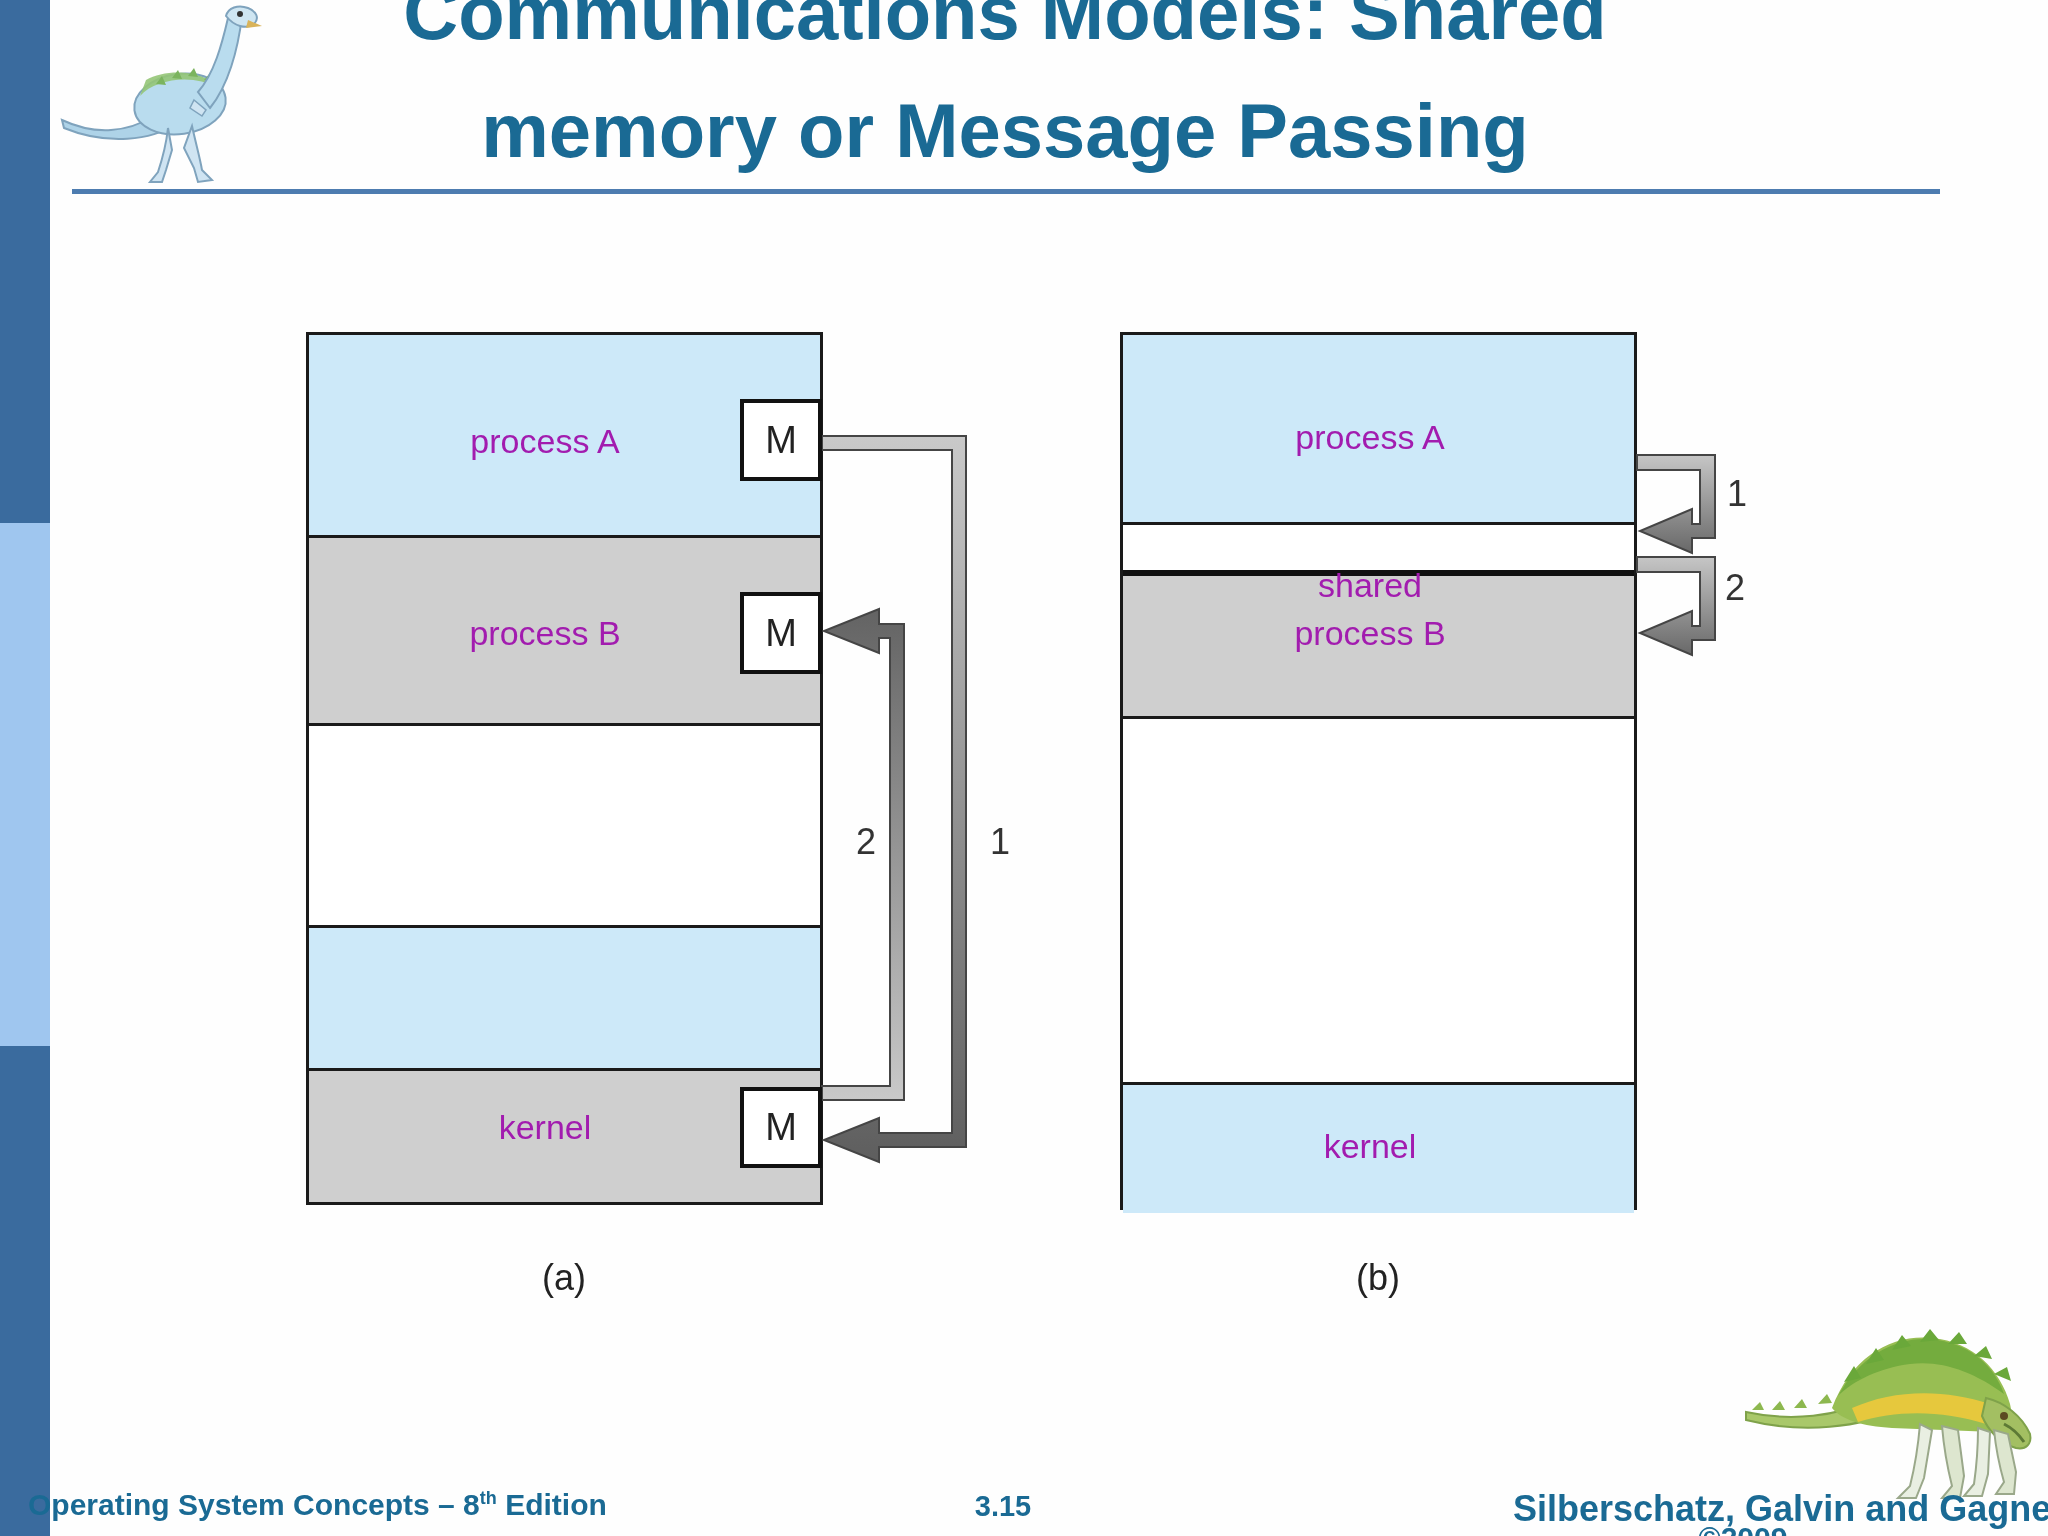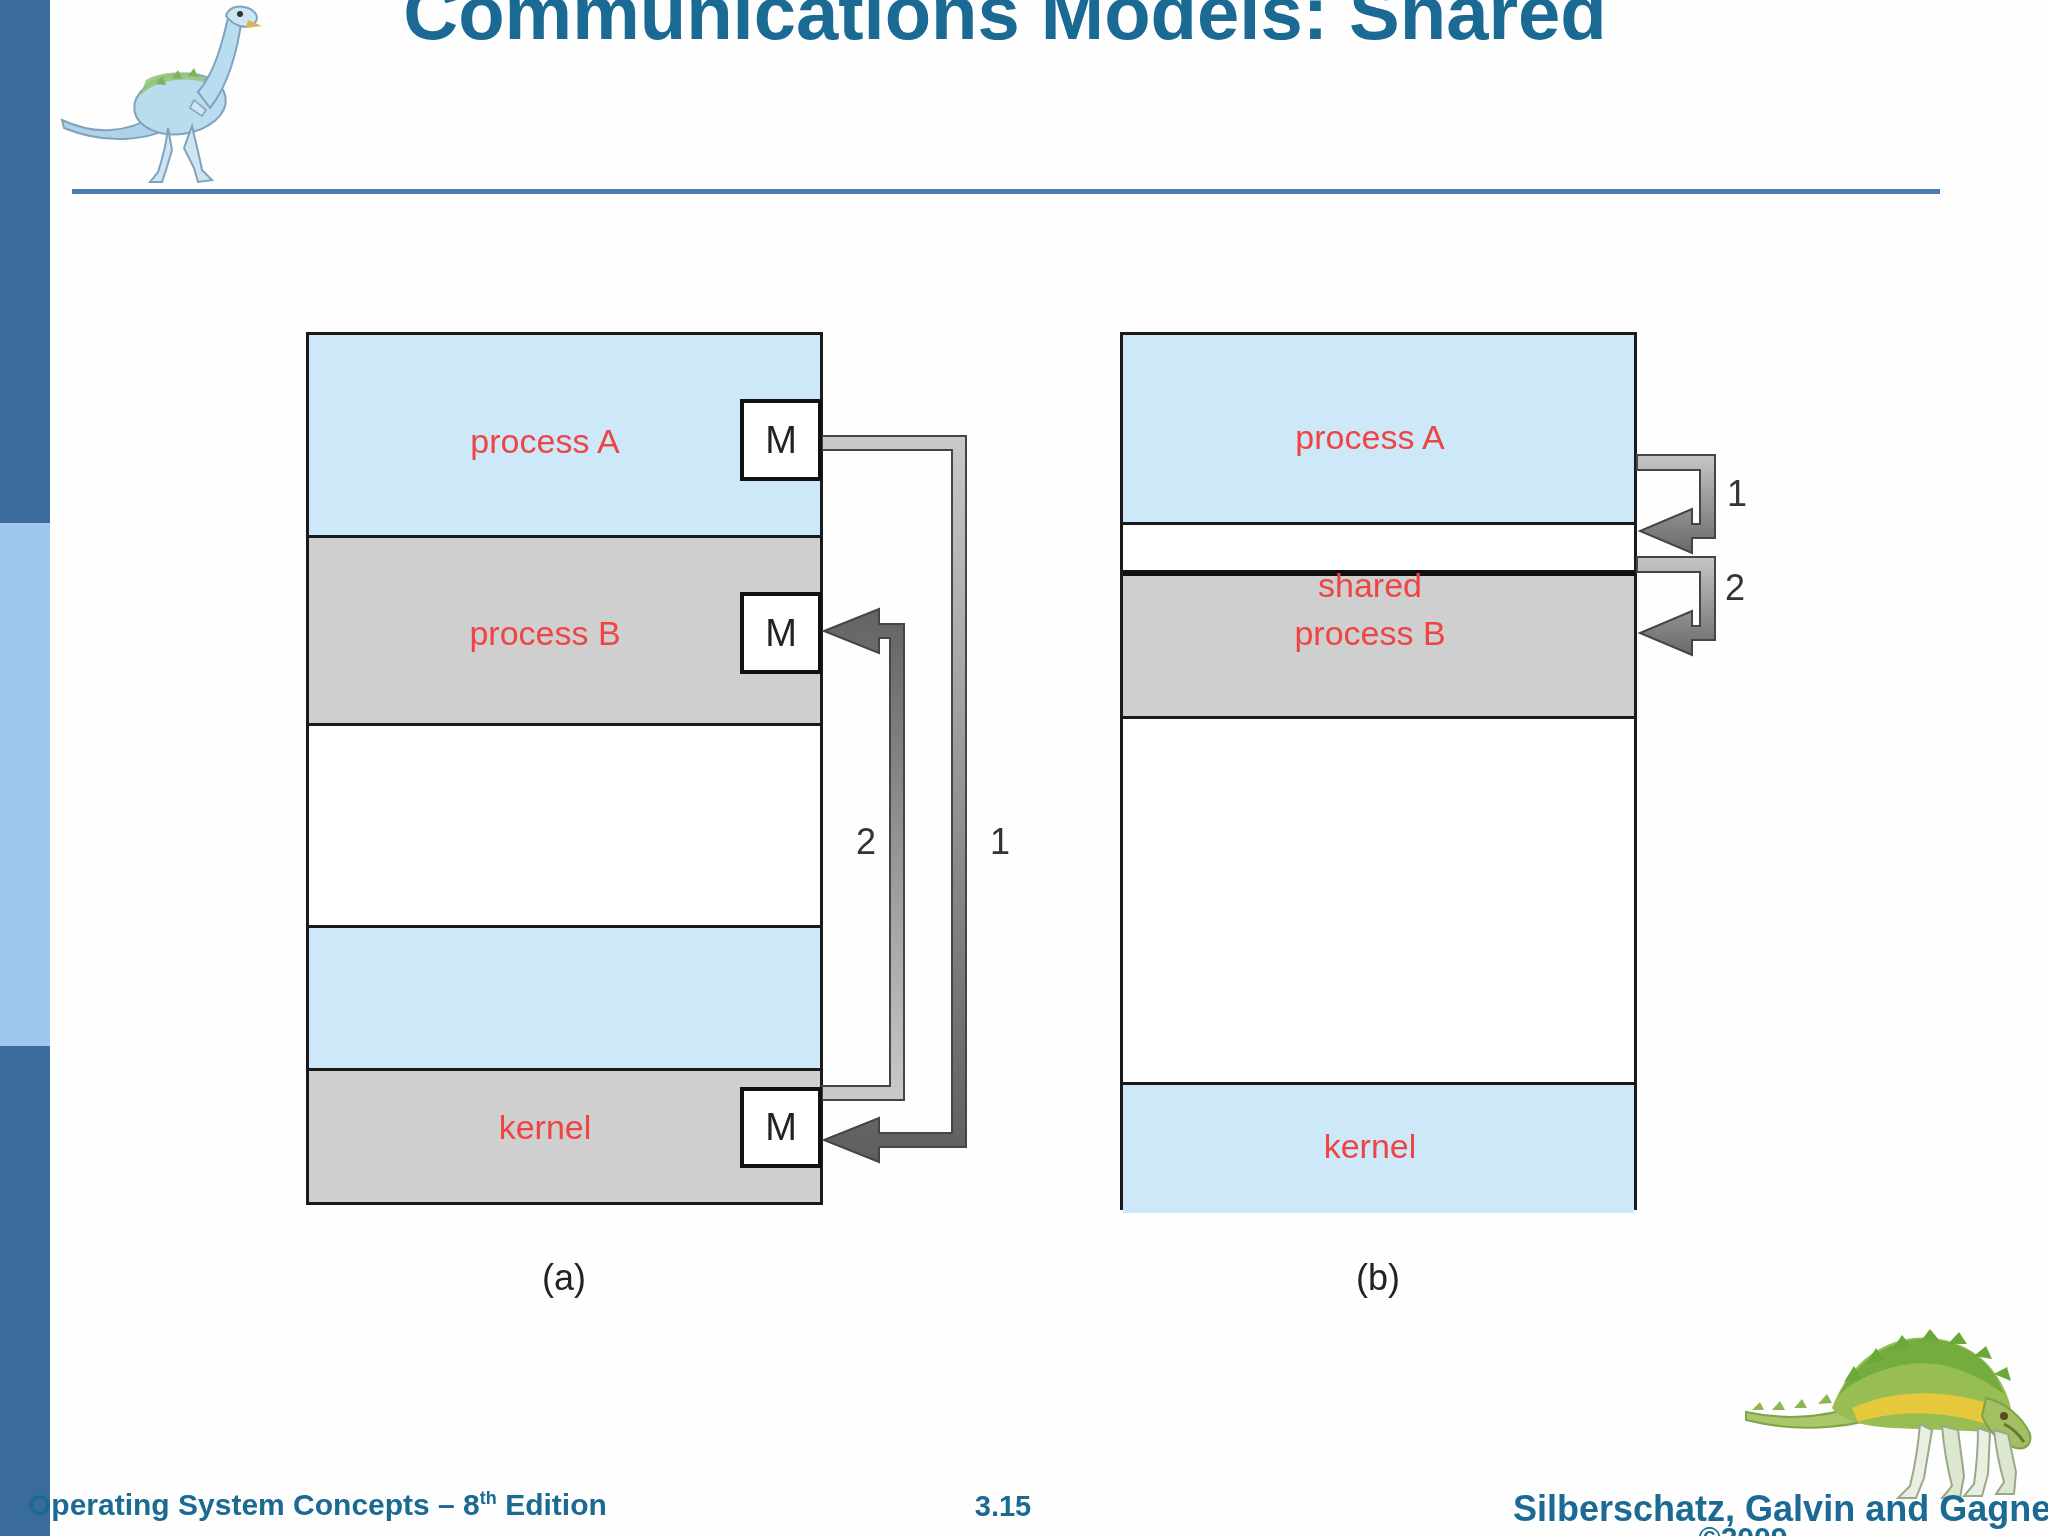--- a/index.html
+++ b/index.html
@@ -70,6 +70,7 @@
 
   <div class="title">
     <div>Communications Models: Shared</div>
+    <div>memory or Message Passing</div>
   </div>
   <div class="title-rule"></div>
 

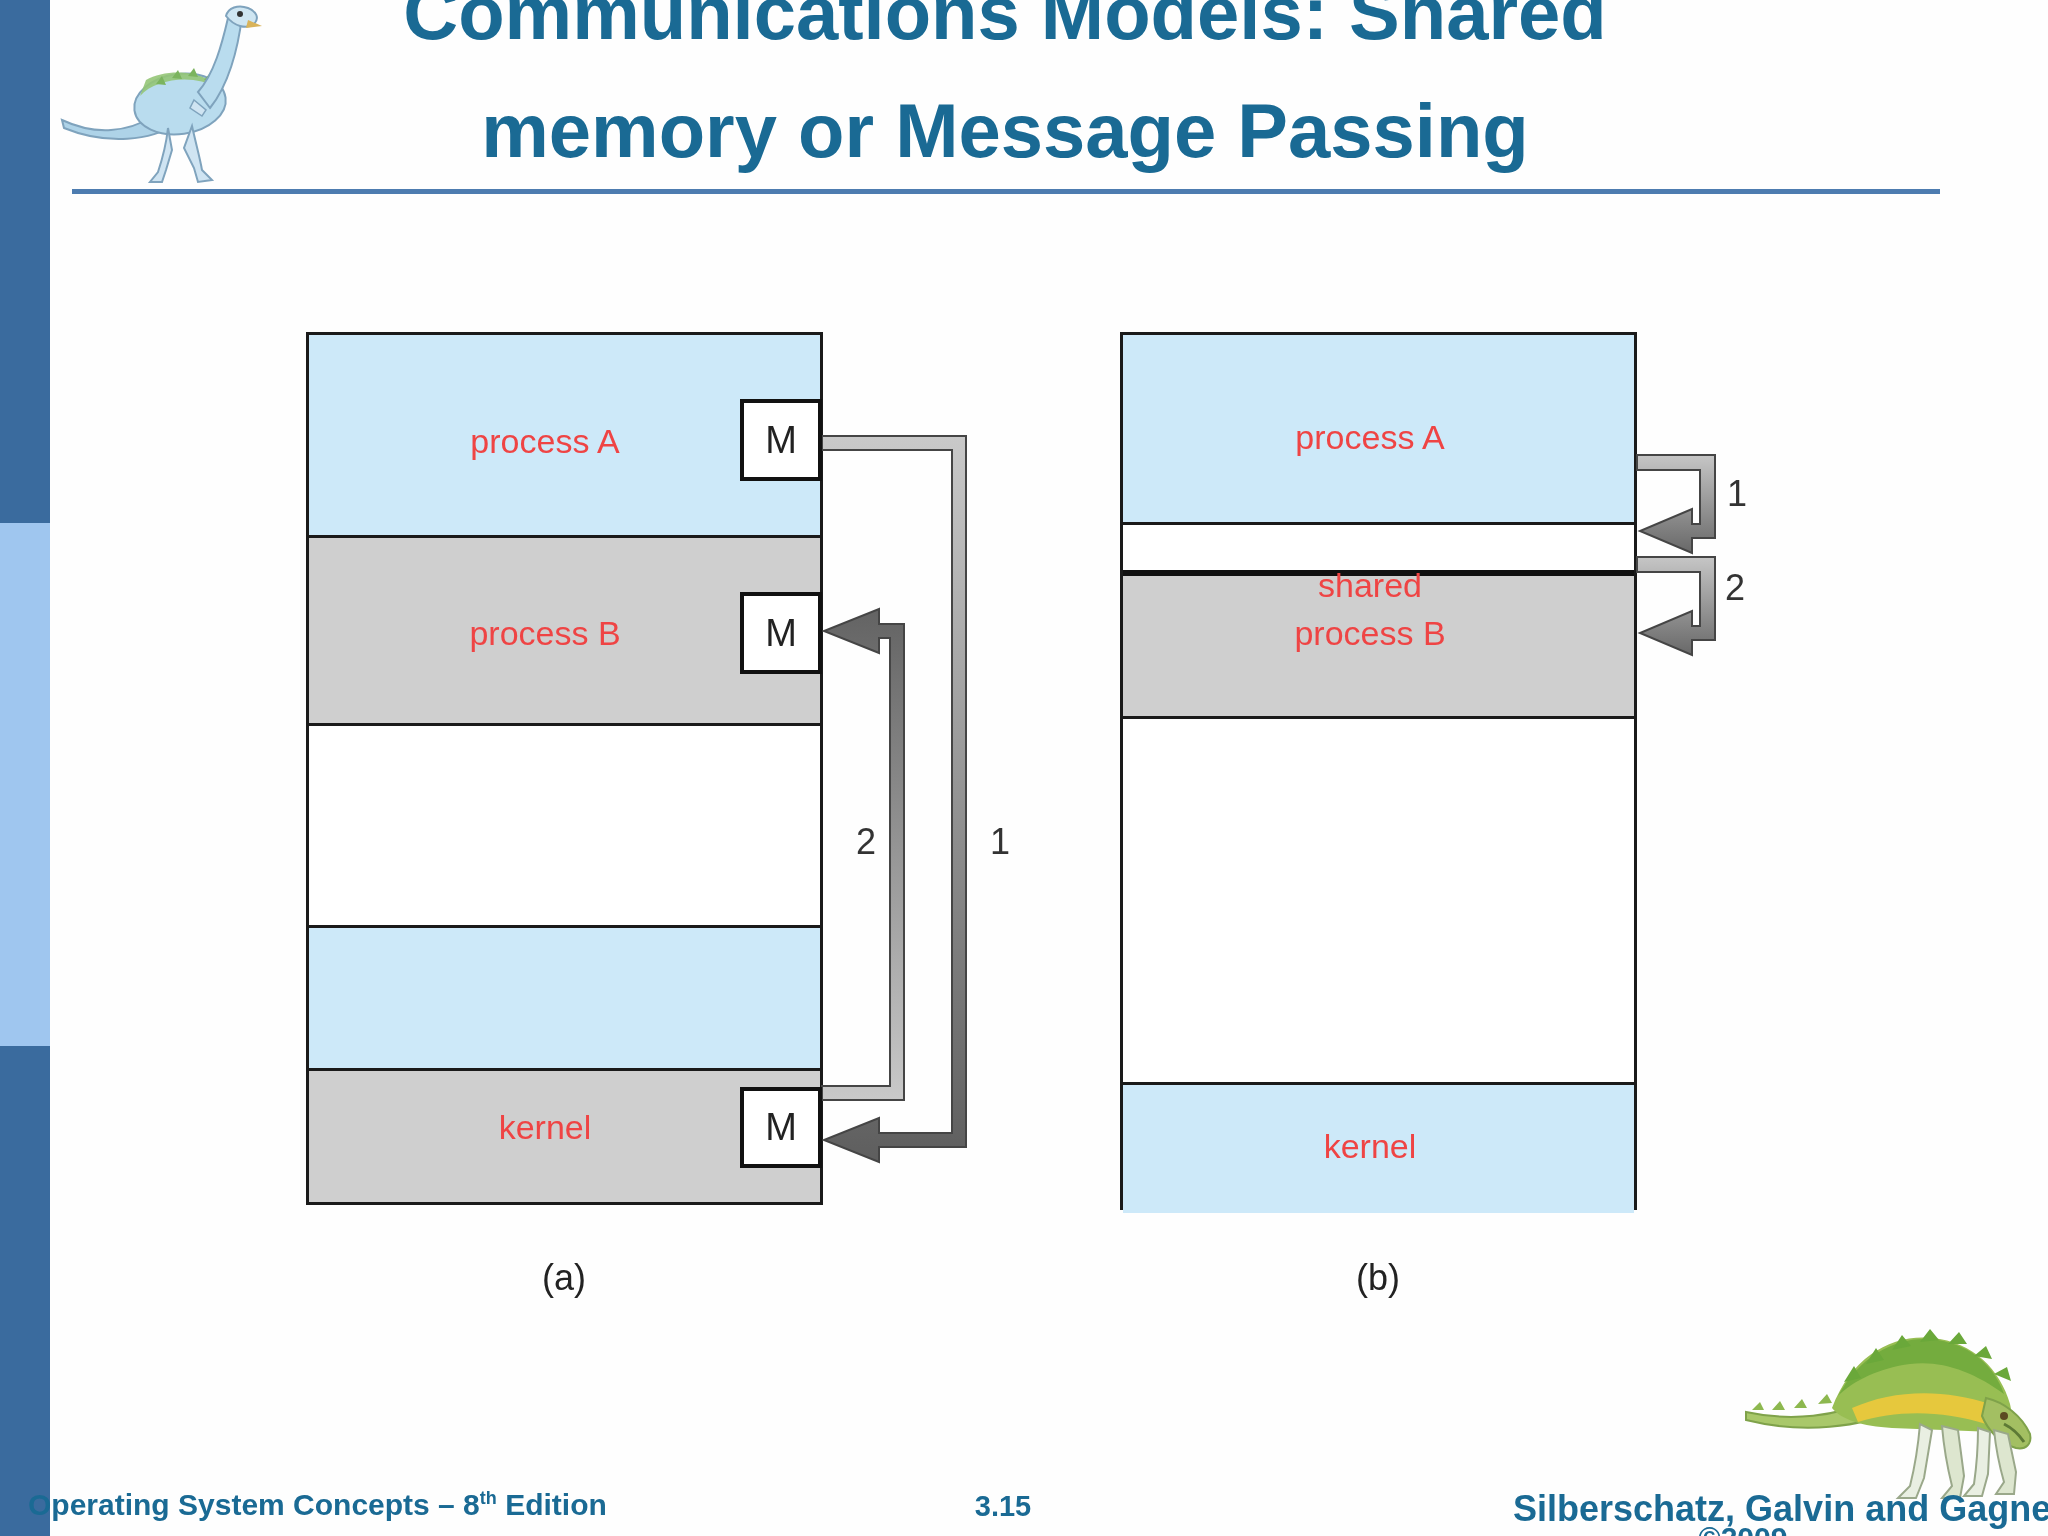--- a/index.html
+++ b/index.html
@@ -23,7 +23,7 @@
   .fill-gray{background:#cfcfcf;}
   .fill-white{background:#ffffff;}
   
-  .dlabel{position:absolute;width:400px;text-align:center;font-size:34px;color:#ef4444;
+  .dlabel{position:absolute;width:400px;text-align:center;font-size:34px;color:#a21caf;
           transform:translate(-200px,-22px);line-height:44px;}
   .mbox{position:absolute;width:82px;border:4px solid #111;box-sizing:border-box;background:#fff;
         display:flex;align-items:center;justify-content:center;font-size:38px;color:#222;}

